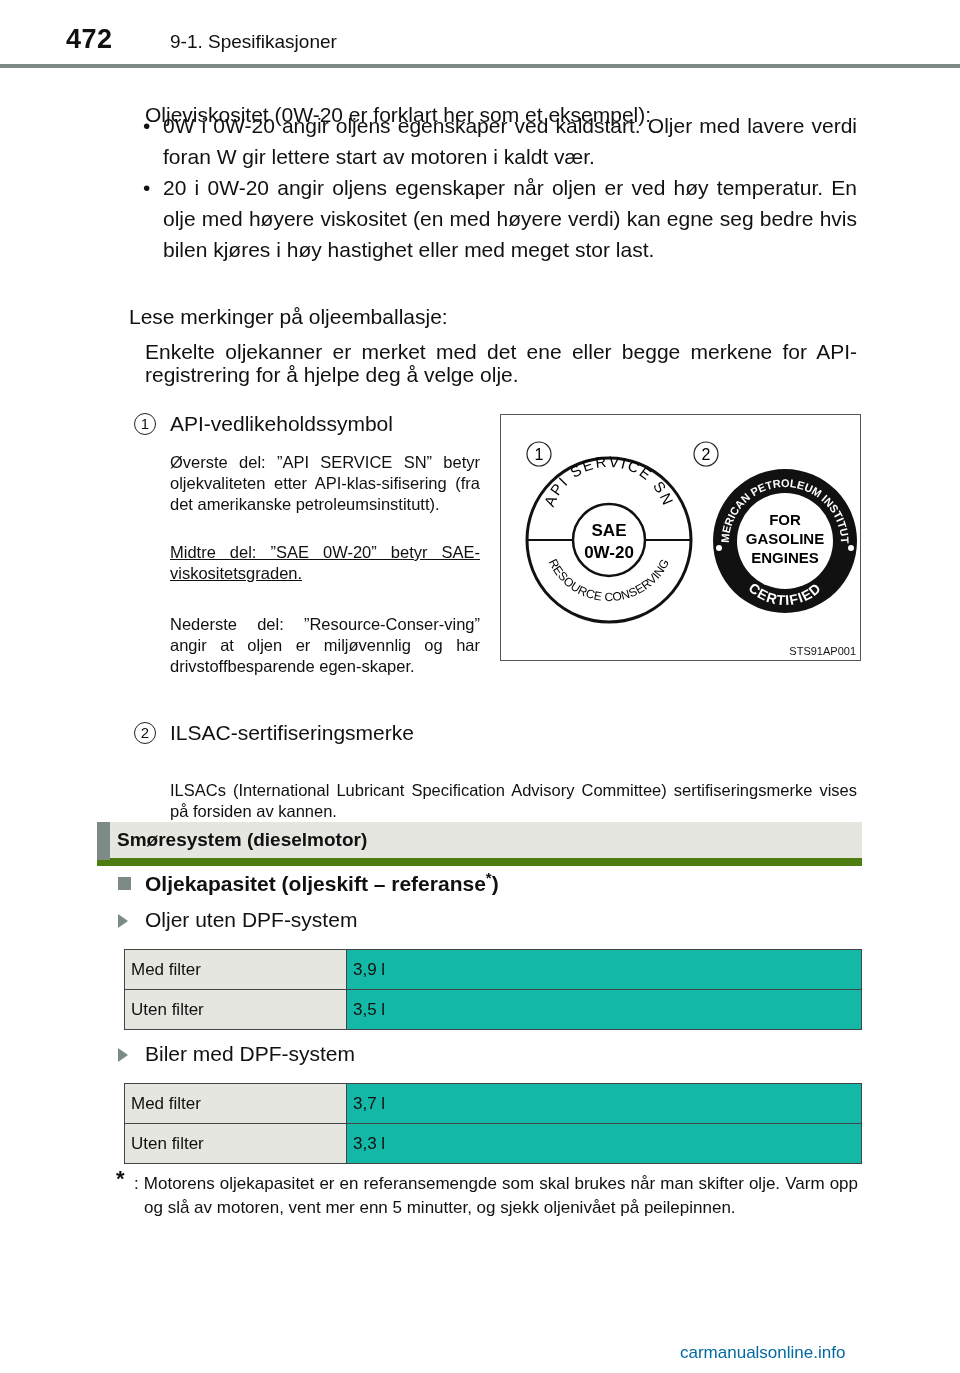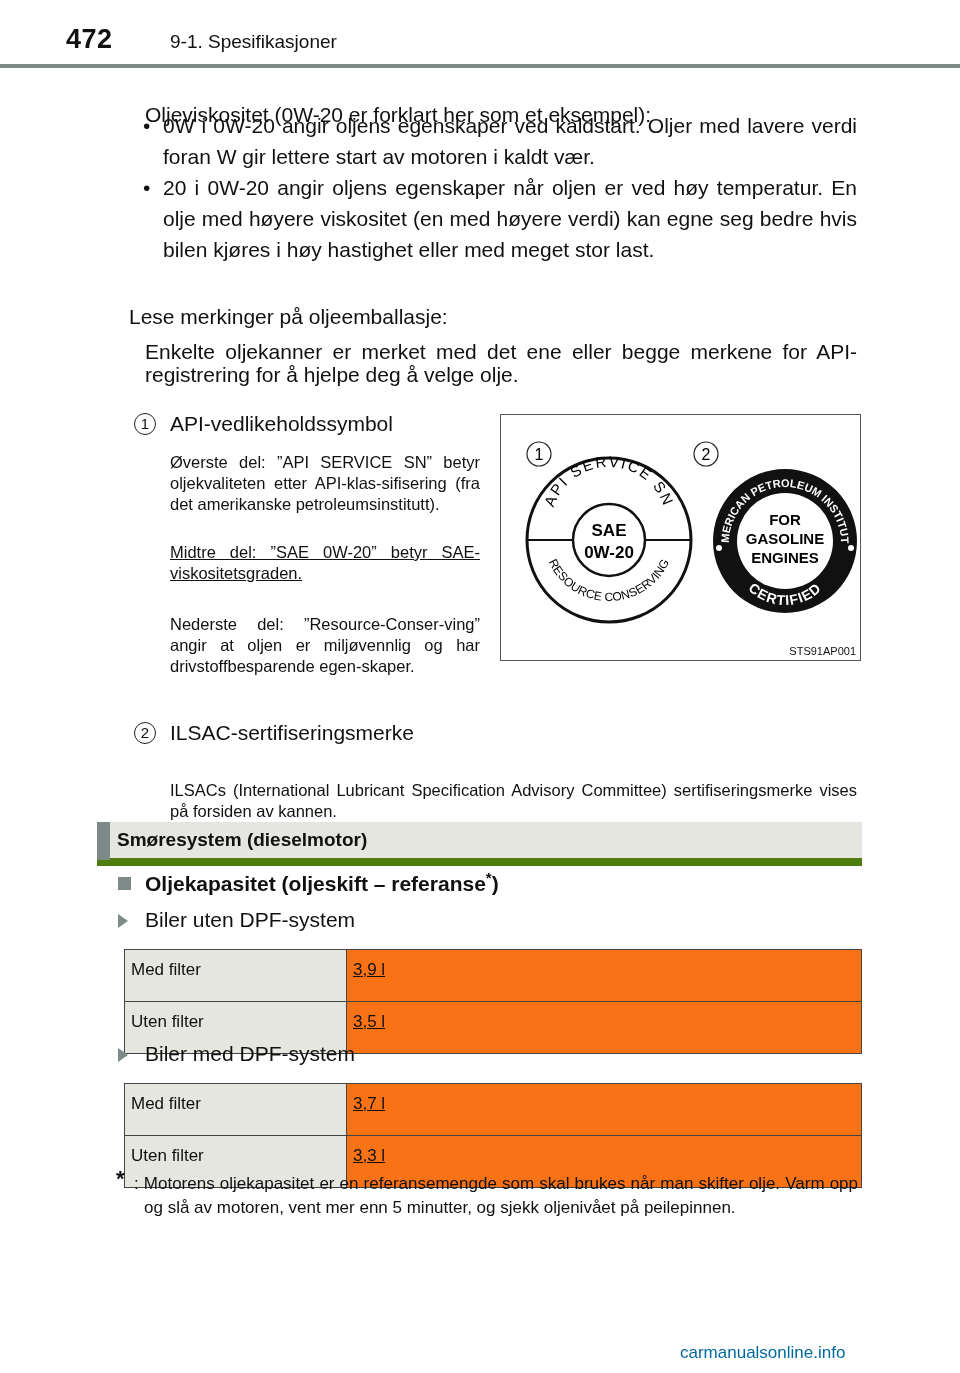--- a/index.html
+++ b/index.html
@@ -129,7 +129,7 @@
 </div>
 
 <div class="tri" style="left:118px; top:914px;"></div>
-<div style="position:absolute; left:145px; top:908px; font-size:21px;">Biler uten DPF-system</div>
+<div style="position:absolute; left:145px; top:908px; font-size:21px;">Oljer uten DPF-system</div>
 <table class="spec" style="top:949px;">
   <tbody>
       <tr>

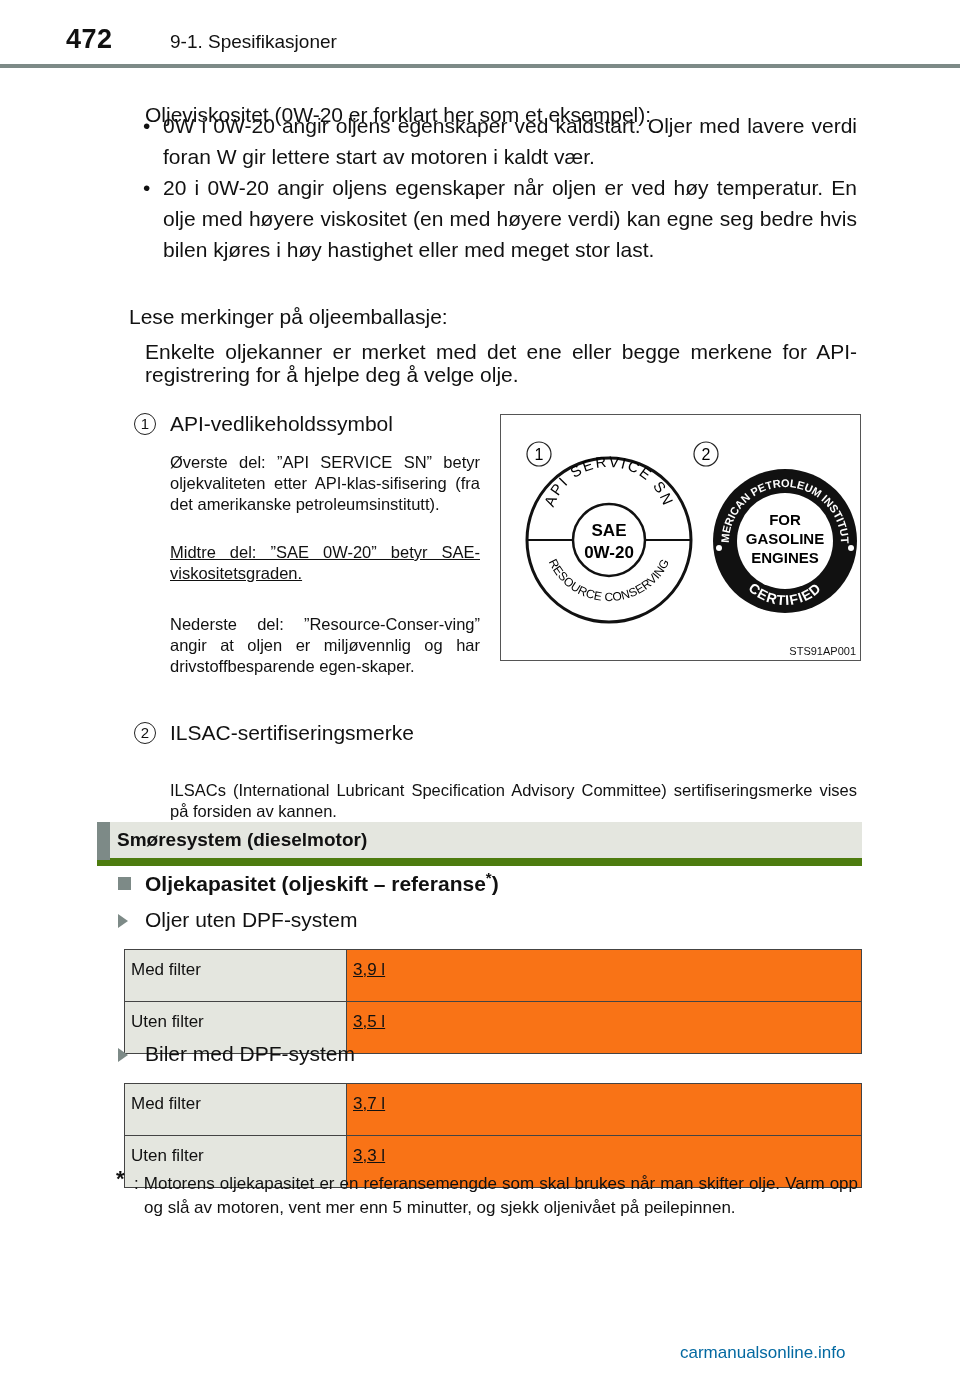--- a/index.html
+++ b/index.html
@@ -35,7 +35,7 @@
   .tri { position: absolute; width: 0; height: 0; border-top: 7px solid transparent; border-bottom: 7px solid transparent; border-left: 10px solid #7d8a87; }
 
   table.spec { position: absolute; left: 124px; width: 738px; border-collapse: collapse; font-size: 17px; }
-  table.spec td { border: 1.2px solid #444; height: 39px; padding: 0 0 12px 6px; vertical-align: middle; }
+  table.spec td { border: 1.2px solid #444; height: 39px; padding: 0 0 0 6px; vertical-align: middle; }
   table.spec td.lbl { width: 215px; background: #e4e6df; }
   table.spec td.val { background: #f97316; text-decoration: underline; }
 

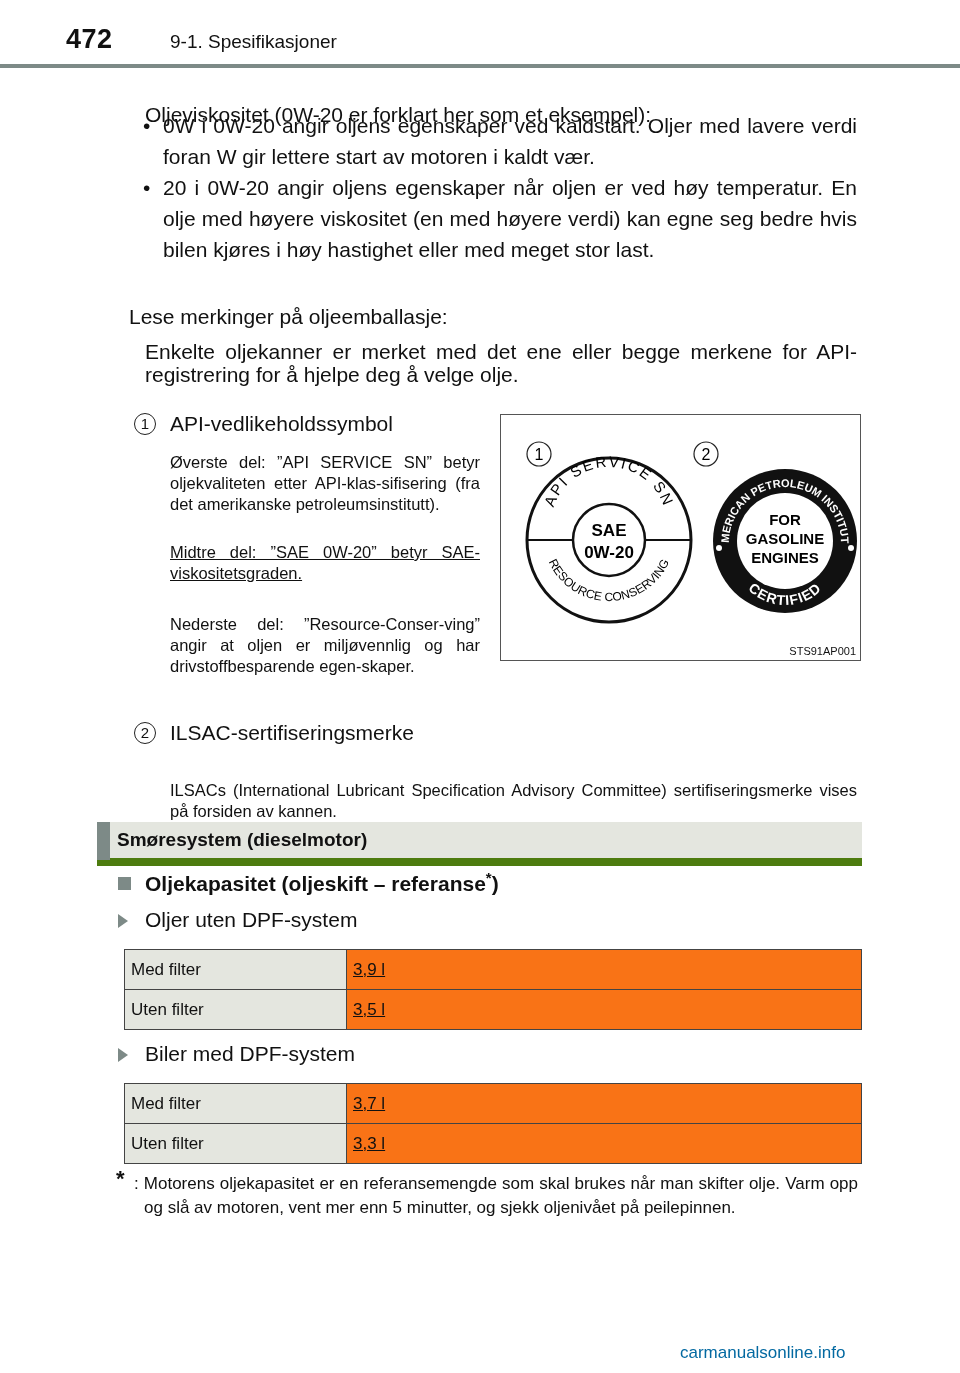--- a/index.html
+++ b/index.html
@@ -37,7 +37,7 @@
   table.spec { position: absolute; left: 124px; width: 738px; border-collapse: collapse; font-size: 17px; }
   table.spec td { border: 1.2px solid #444; height: 39px; padding: 0 0 0 6px; vertical-align: middle; }
   table.spec td.lbl { width: 215px; background: #e4e6df; }
-  table.spec td.val { background: #f97316; text-decoration: underline; }
+  table.spec td.val { background: #14b8a6; }
 
   .footnote { position: absolute; left: 118px; top: 1172px; width: 740px; font-size: 17px; line-height: 24px; text-align: justify; }
   .fn-star { position: absolute; left: -2px; top: -5px; font-size: 22px; font-weight: bold; }

